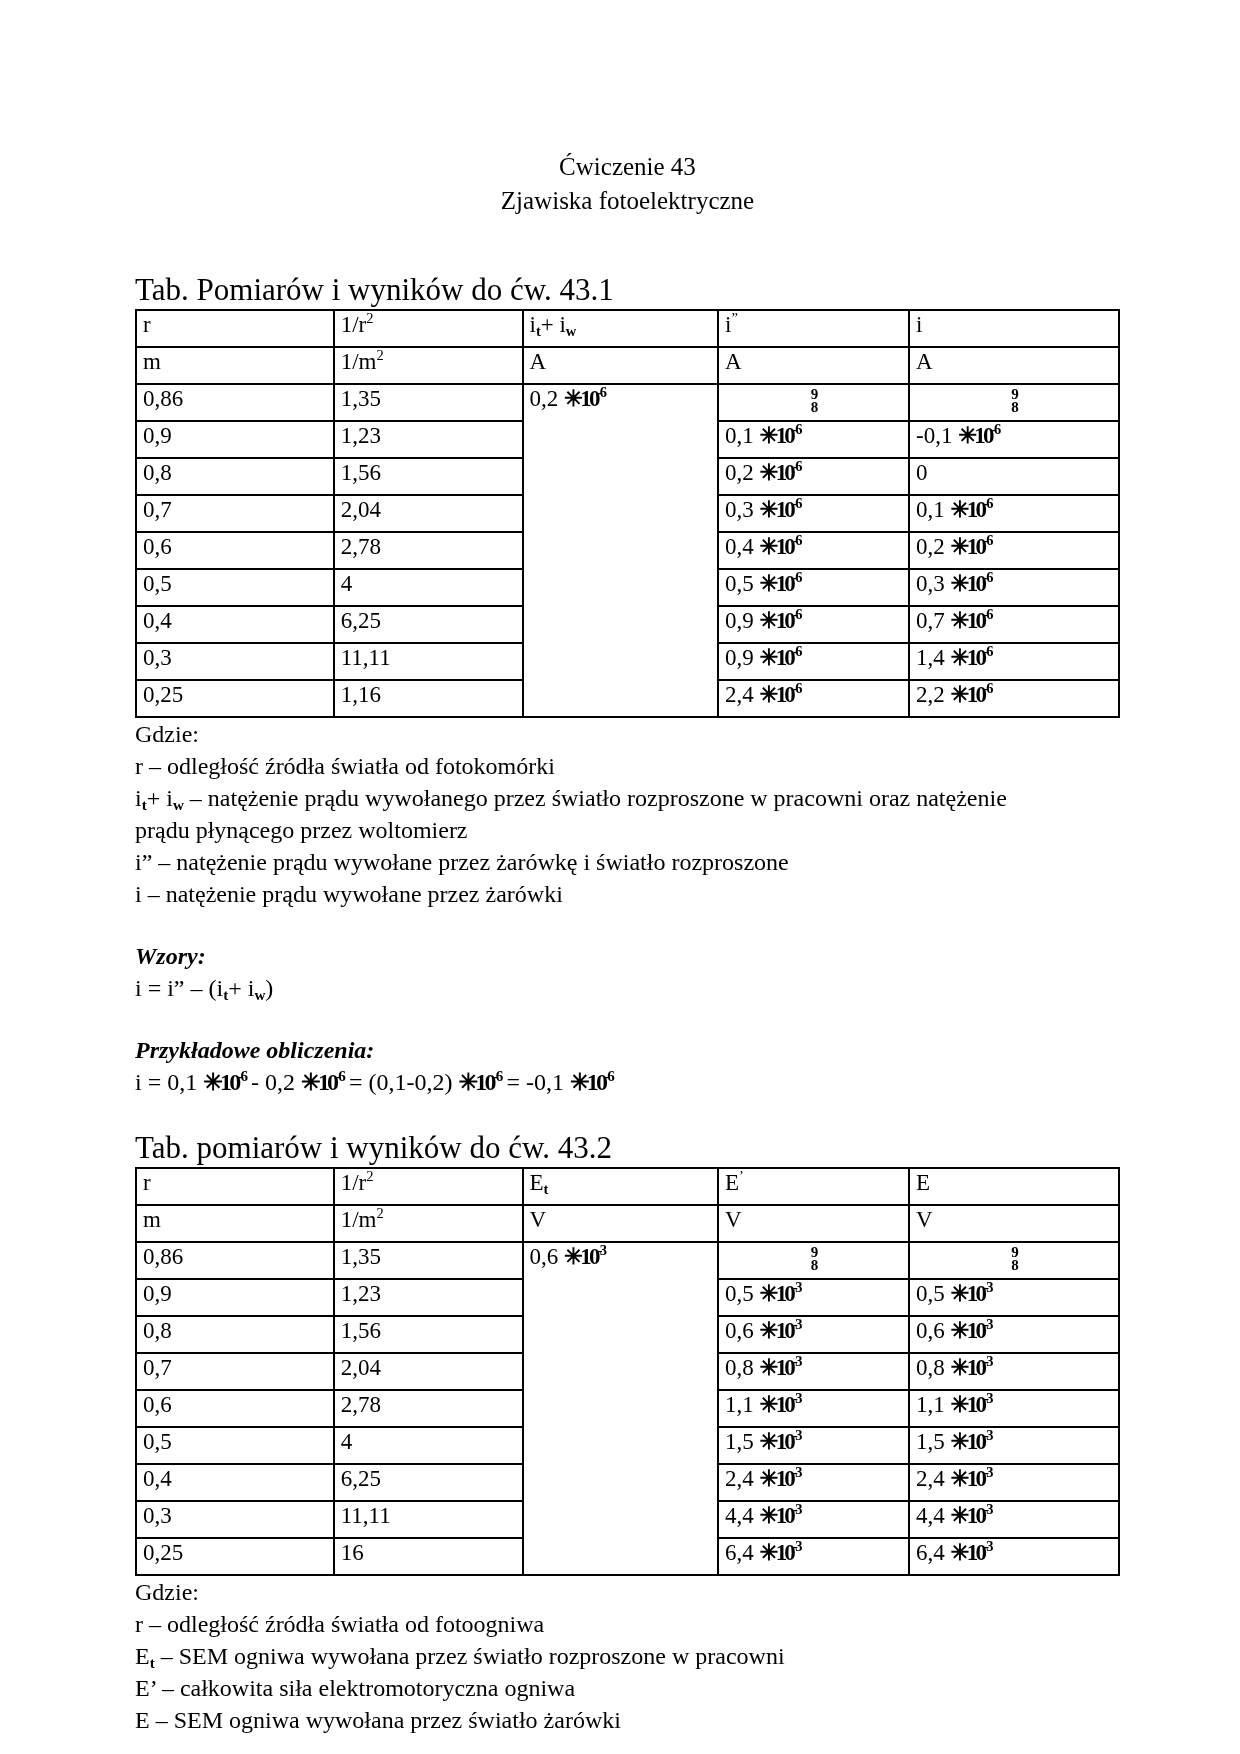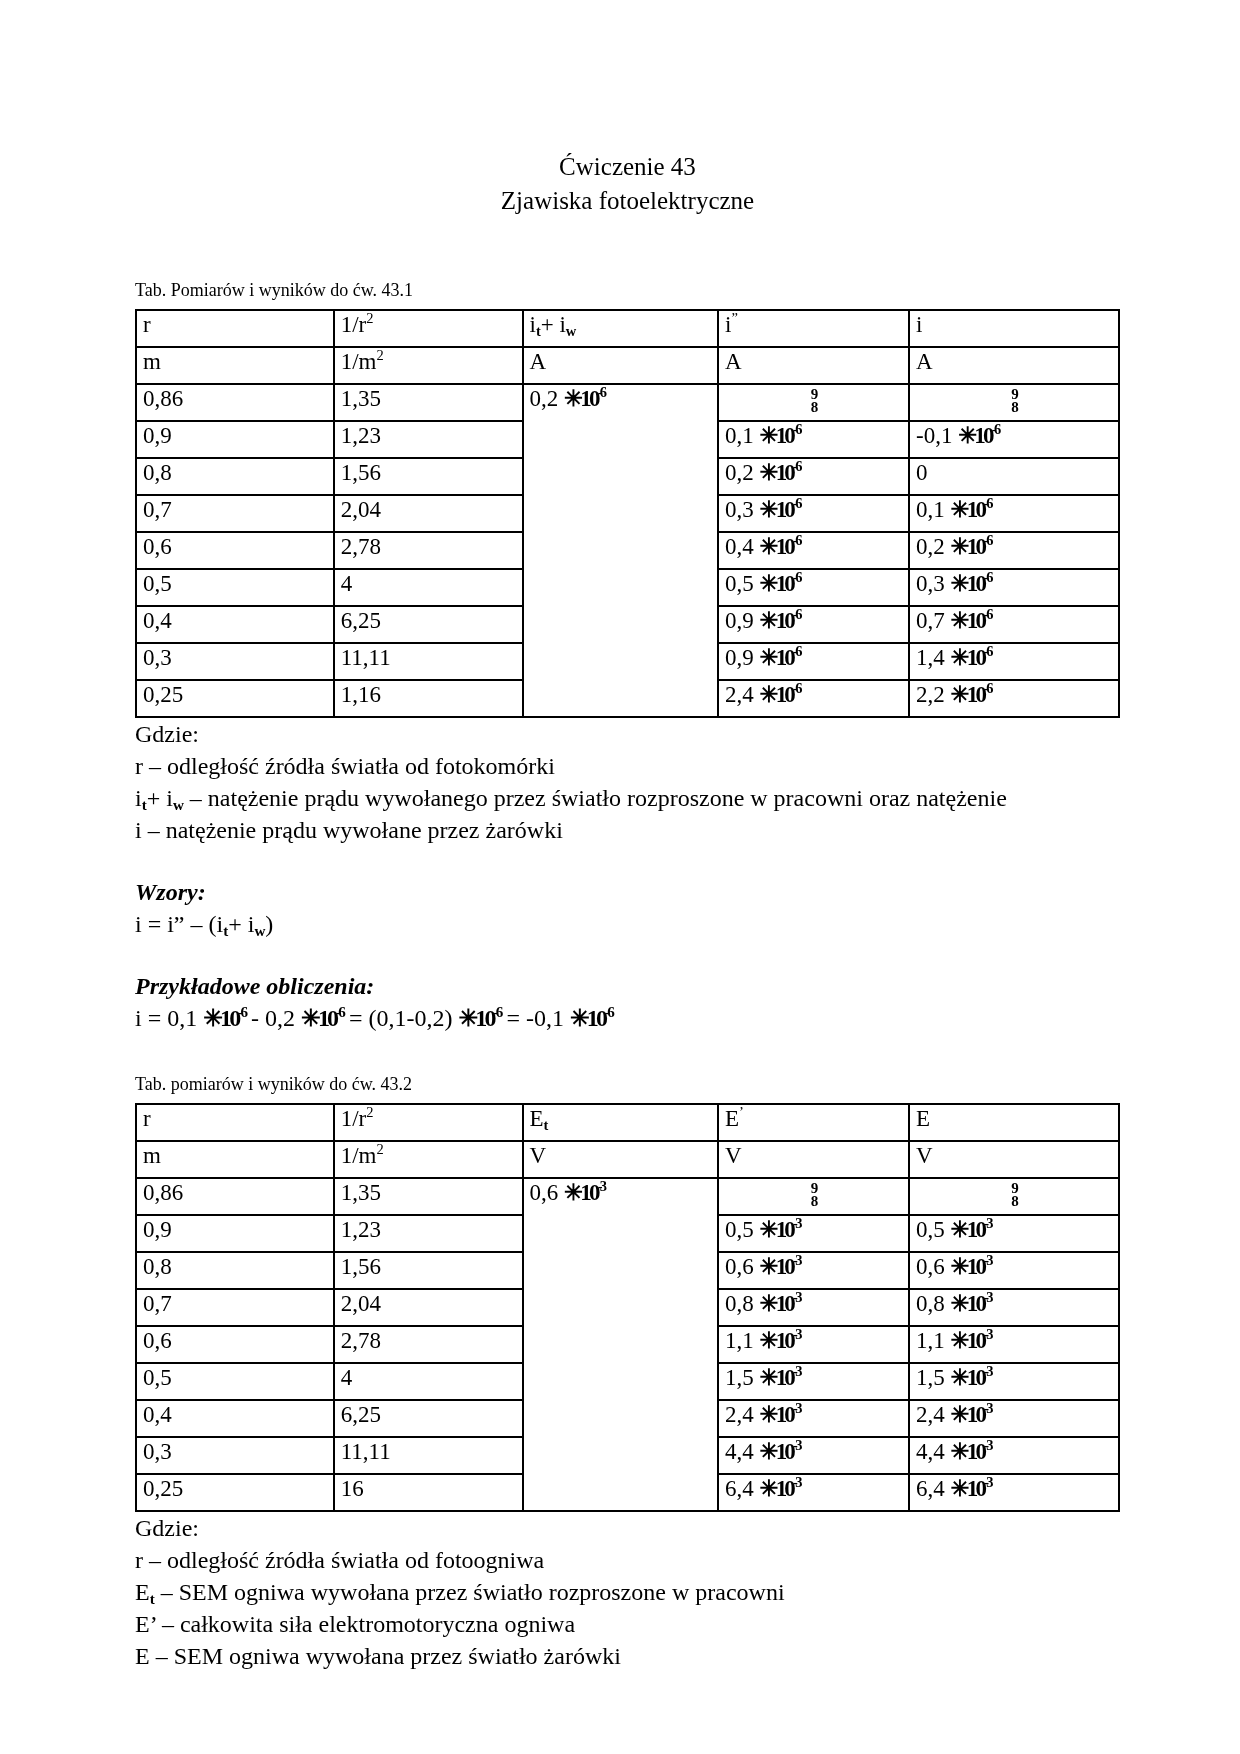--- a/index.html
+++ b/index.html
@@ -38,7 +38,7 @@
     font-weight: normal;
   }
   .tab-caption {
-    font-size: 18px;
+    font-size: 31px;
     line-height: 32px;
     margin: 0 0 3px 0;
   }

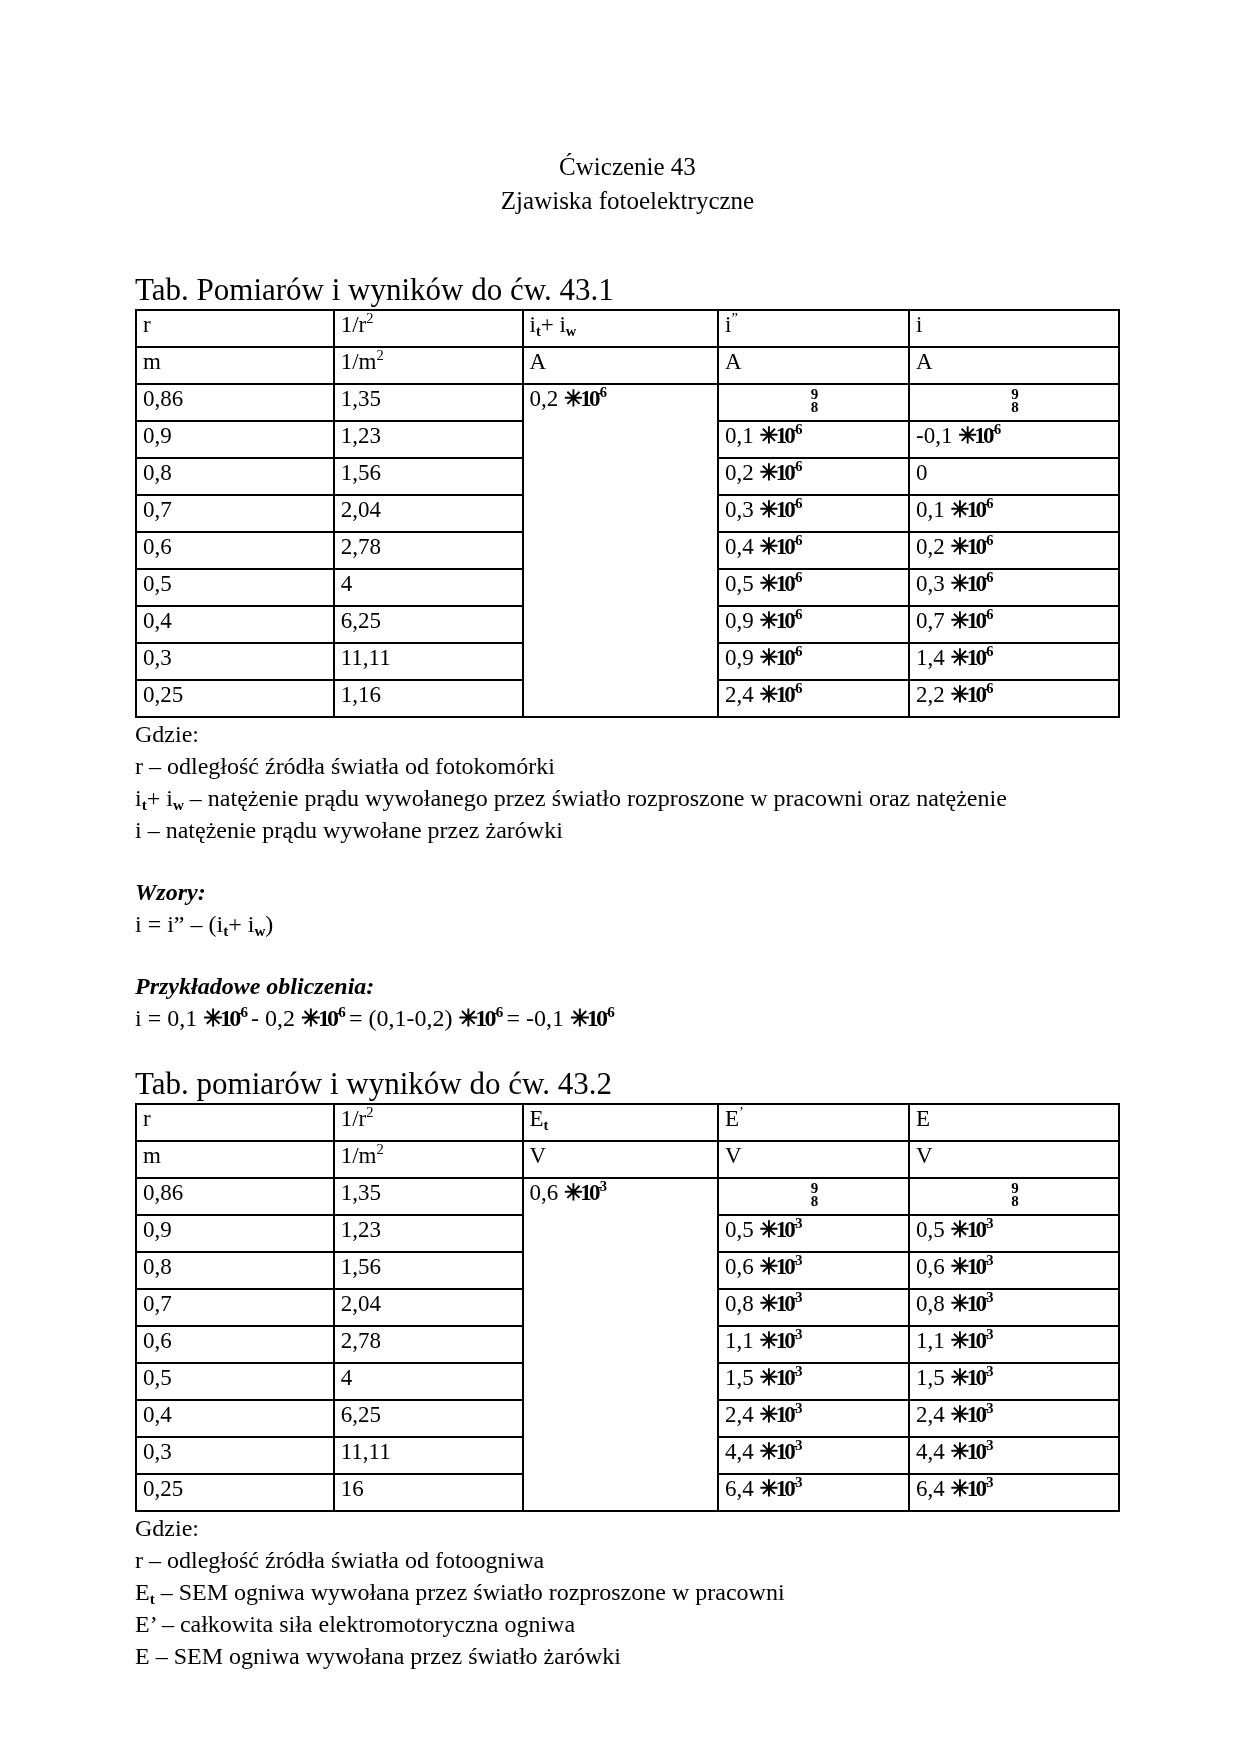--- a/index.html
+++ b/index.html
@@ -205,6 +205,7 @@
   <div class="para">Gdzie:</div>
   <div class="para">r – odległość źródła światła od fotokomórki</div>
   <div class="para">i<sub>t</sub><span>+ i</span><sub>w</sub><span> – natężenie prądu wywołanego przez światło rozproszone w pracowni oraz natężenie</span></div>
+  <div class="para">prądu płynącego przez woltomierz</div>
   <div class="para">i<span> – natężenie prądu wywołane przez żarówki</span></div>
 
   <div class="spacer-md"></div>

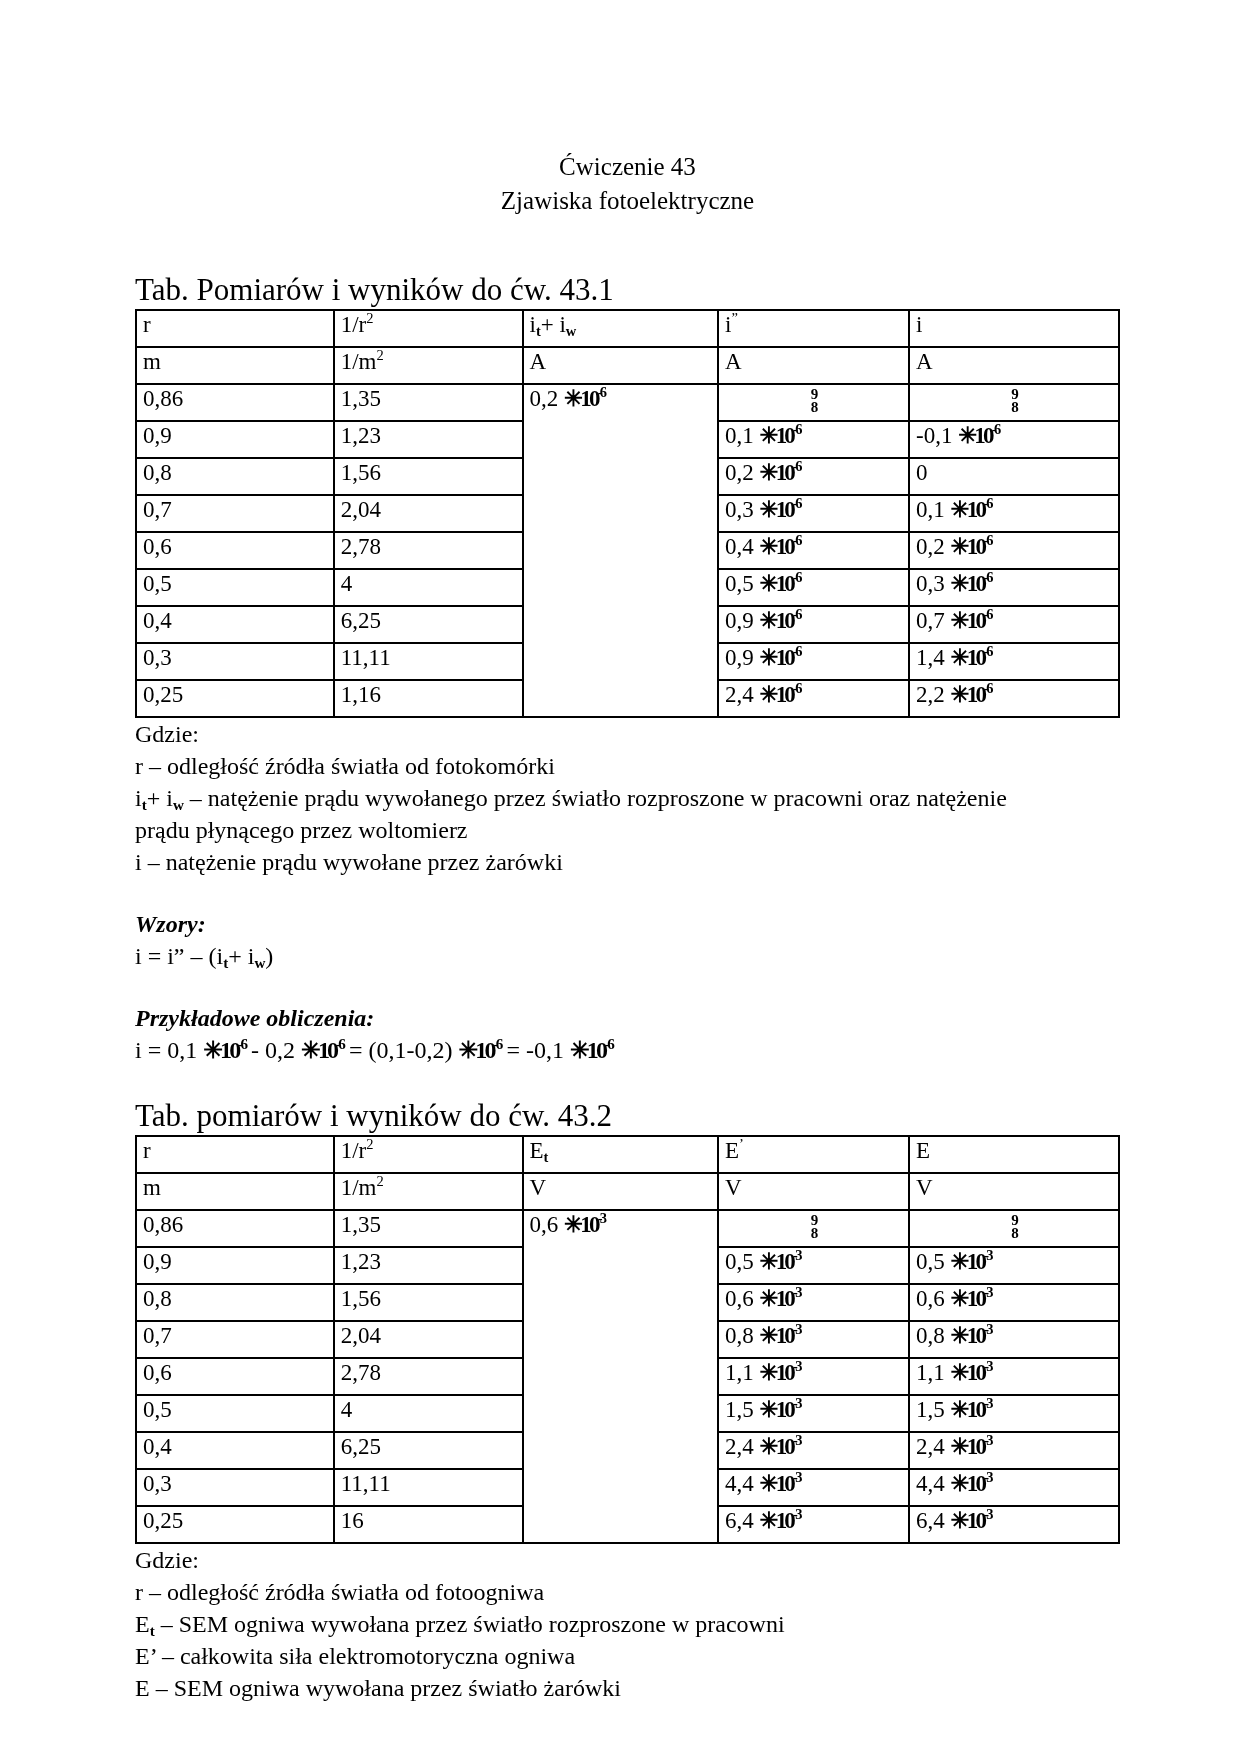--- a/index.html
+++ b/index.html
@@ -206,6 +206,7 @@
   <div class="para">r – odległość źródła światła od fotokomórki</div>
   <div class="para">i<sub>t</sub><span>+ i</span><sub>w</sub><span> – natężenie prądu wywołanego przez światło rozproszone w pracowni oraz natężenie</span></div>
   <div class="para">prądu płynącego przez woltomierz</div>
+  <div class="para">i<span>” – natężenie prądu wywołane przez żarówkę i światło rozproszone</span></div>
   <div class="para">i<span> – natężenie prądu wywołane przez żarówki</span></div>
 
   <div class="spacer-md"></div>

